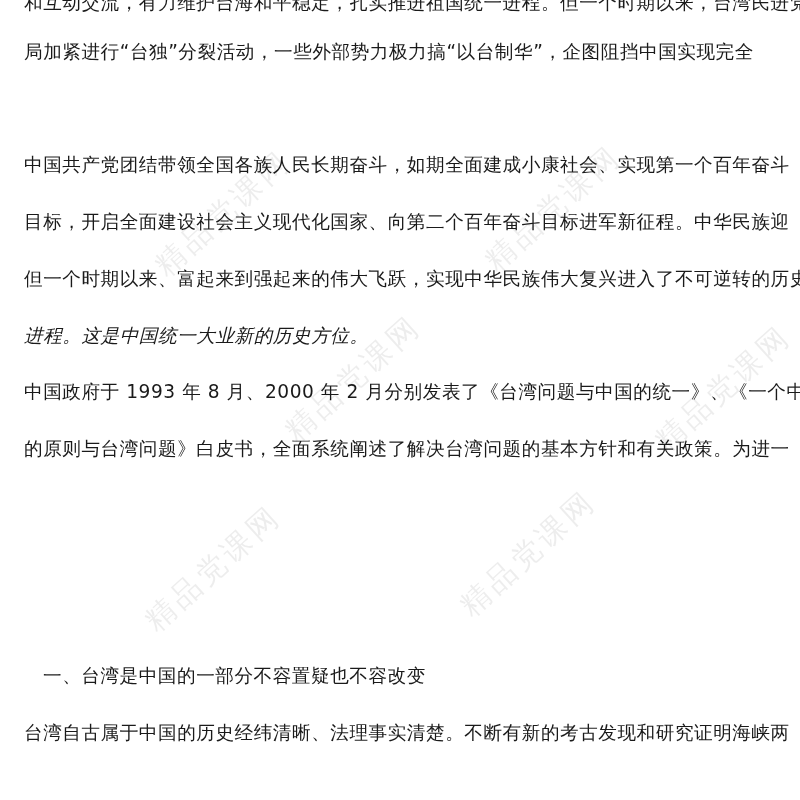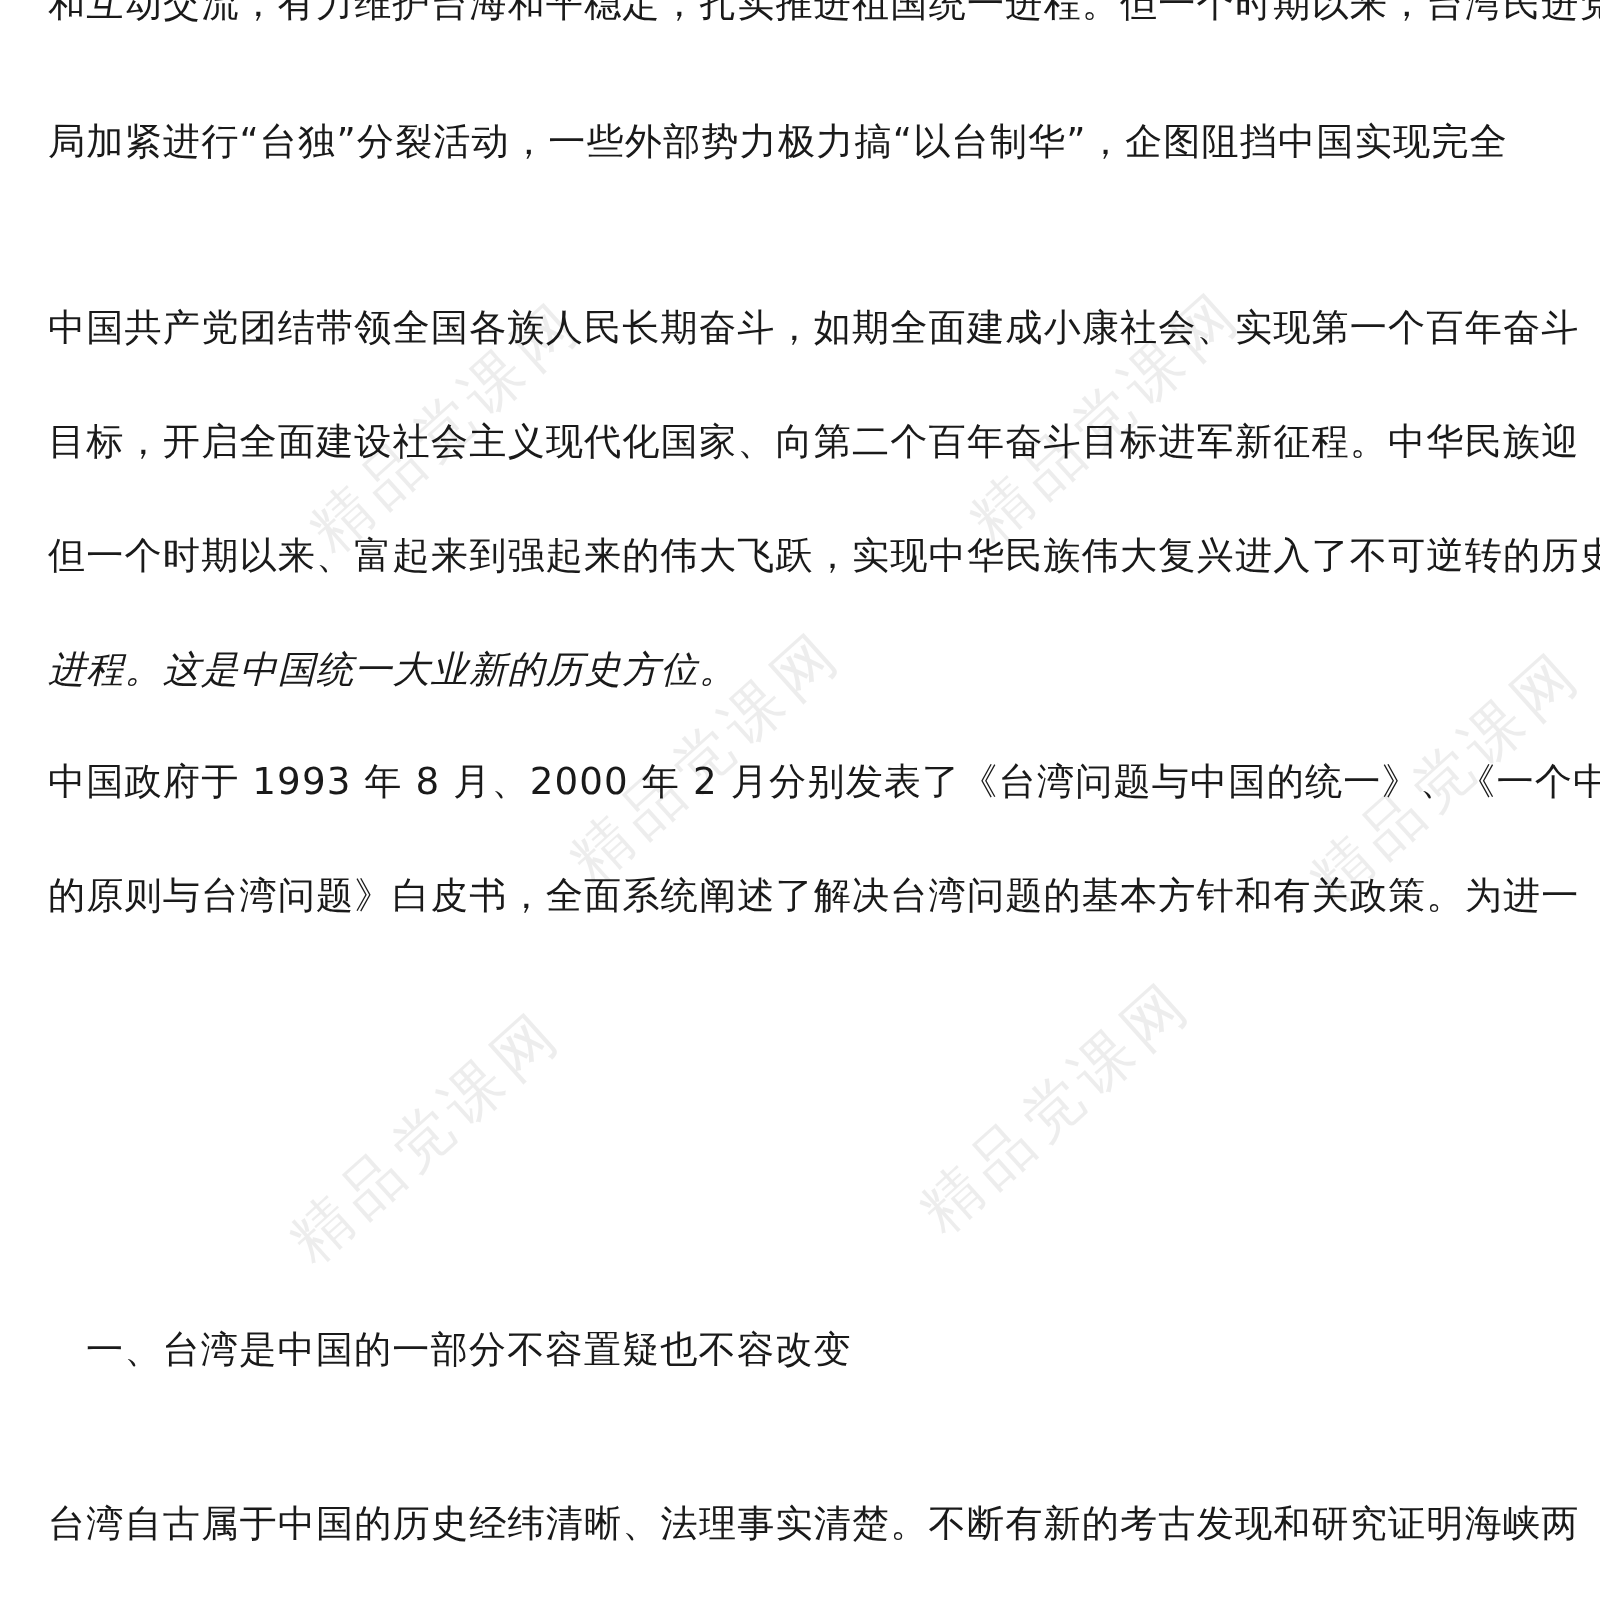--- a/index.html
+++ b/index.html
@@ -57,7 +57,7 @@
 <div class="page">
 
   <div class="line" style="top:-9px;">和互动交流，有力维护台海和平稳定，扎实推进祖国统一进程。但一个时期以来，台湾民进党当</div>
-  <div class="line" style="top:40px;margin-top:20px;">局加紧进行“台独”分裂活动，一些外部势力极力搞“以台制华”，企图阻挡中国实现完全</div>
+  <div class="line" style="top:40px;">局加紧进行“台独”分裂活动，一些外部势力极力搞“以台制华”，企图阻挡中国实现完全</div>
 
   <div class="line" style="top:210px;">目标，开启全面建设社会主义现代化国家、向第二个百年奋斗目标进军新征程。中华民族迎</div>
   <div class="line" style="top:153px;">中国共产党团结带领全国各族人民长期奋斗，如期全面建成小康社会、实现第一个百年奋斗</div>

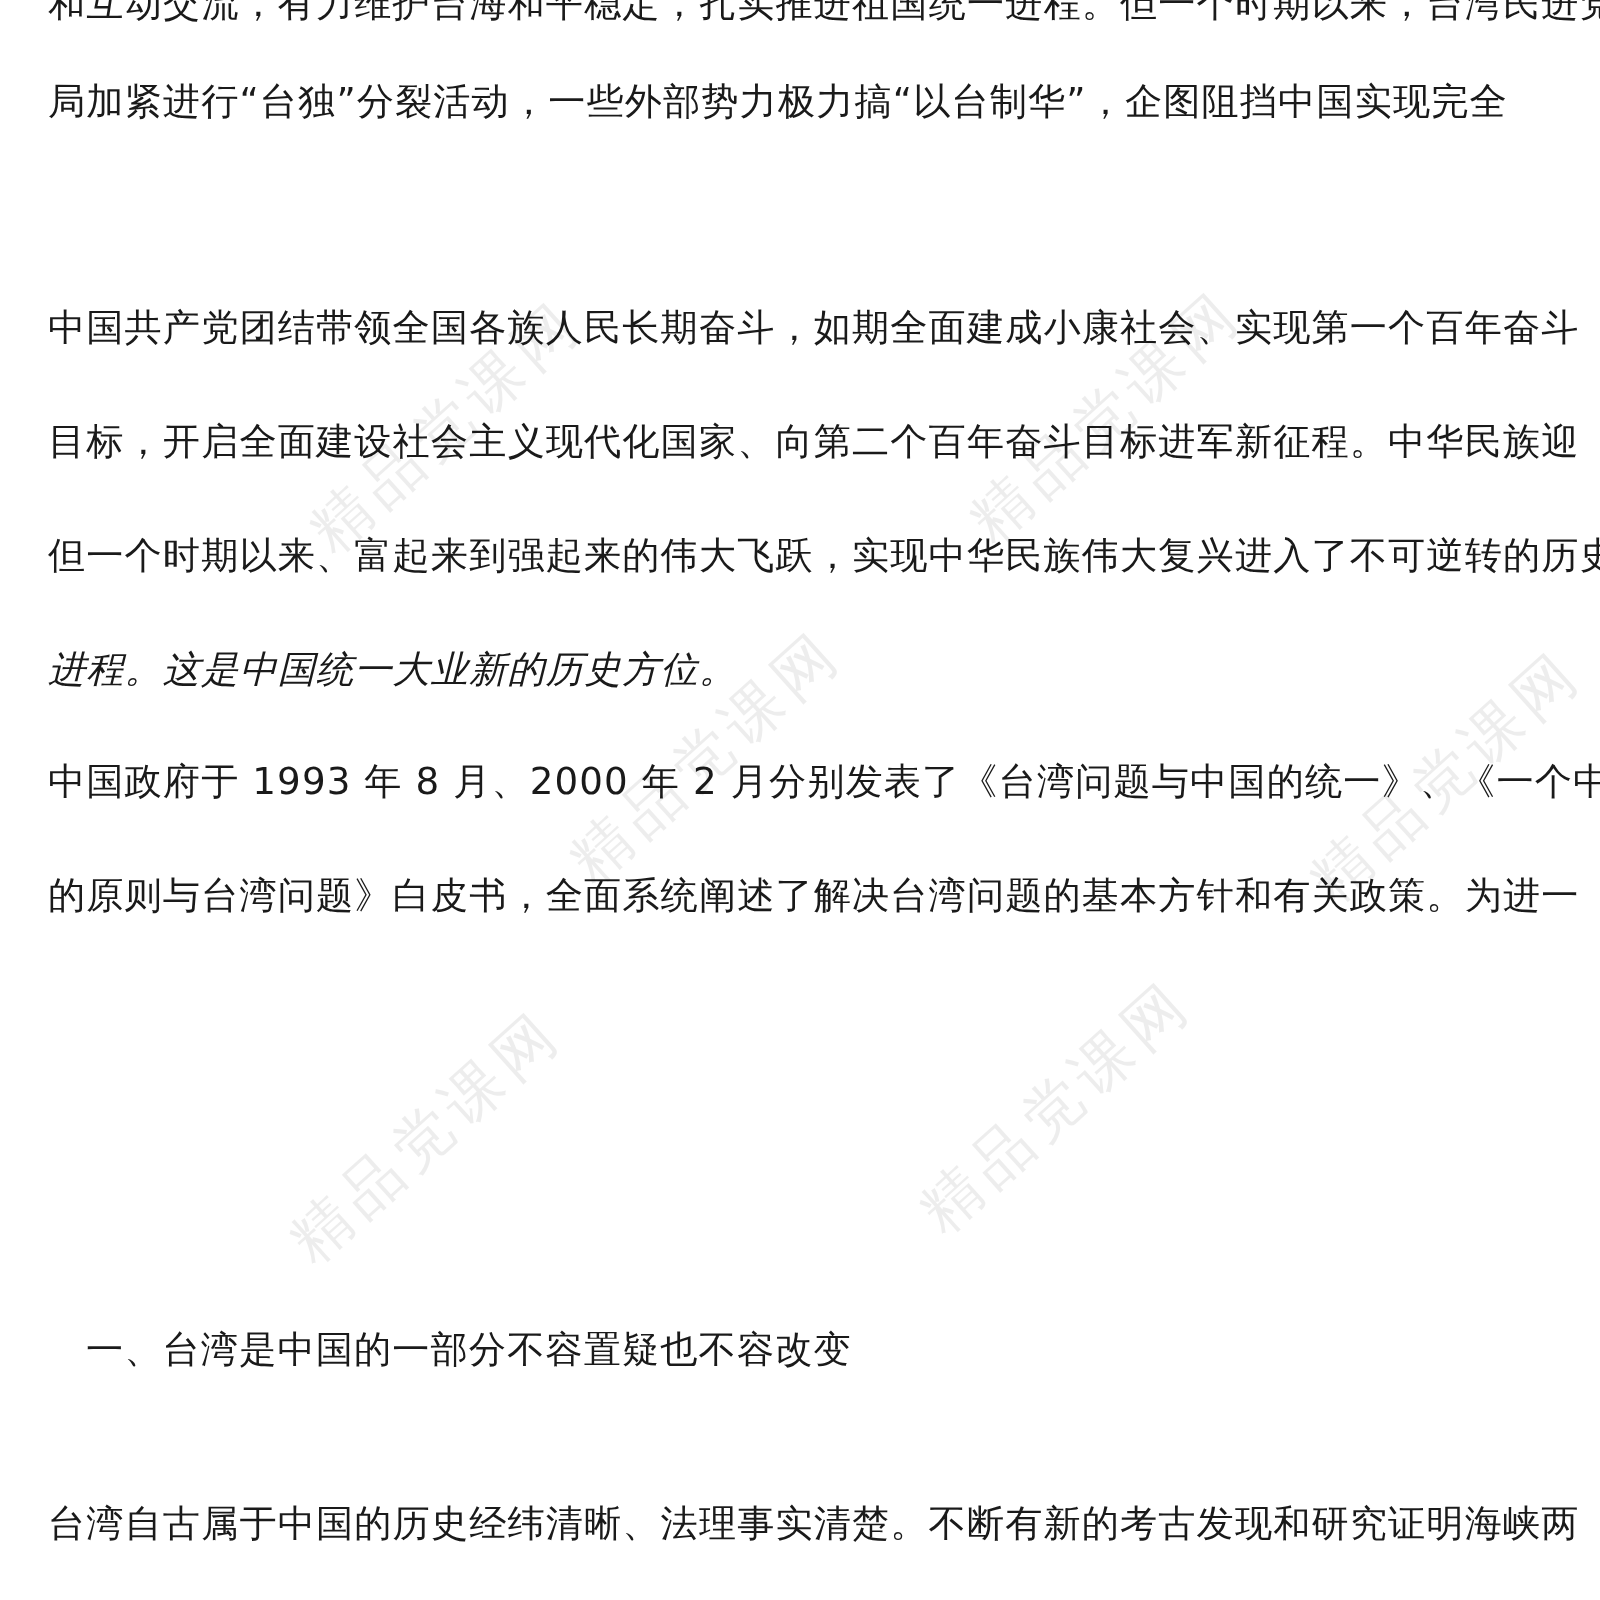--- a/index.html
+++ b/index.html
@@ -69,7 +69,7 @@
 
   <div class="line heading" style="top:664px;">一、台湾是中国的一部分不容置疑也不容改变</div>
 
-  <div class="line" style="top:751px;">台湾自古属于中国的历史经纬清晰、法理事实清楚。不断有新的考古发现和研究证明海峡两</div>
+  <div class="line" style="top:721px;">台湾自古属于中国的历史经纬清晰、法理事实清楚。不断有新的考古发现和研究证明海峡两</div>
 
 </div>
 

